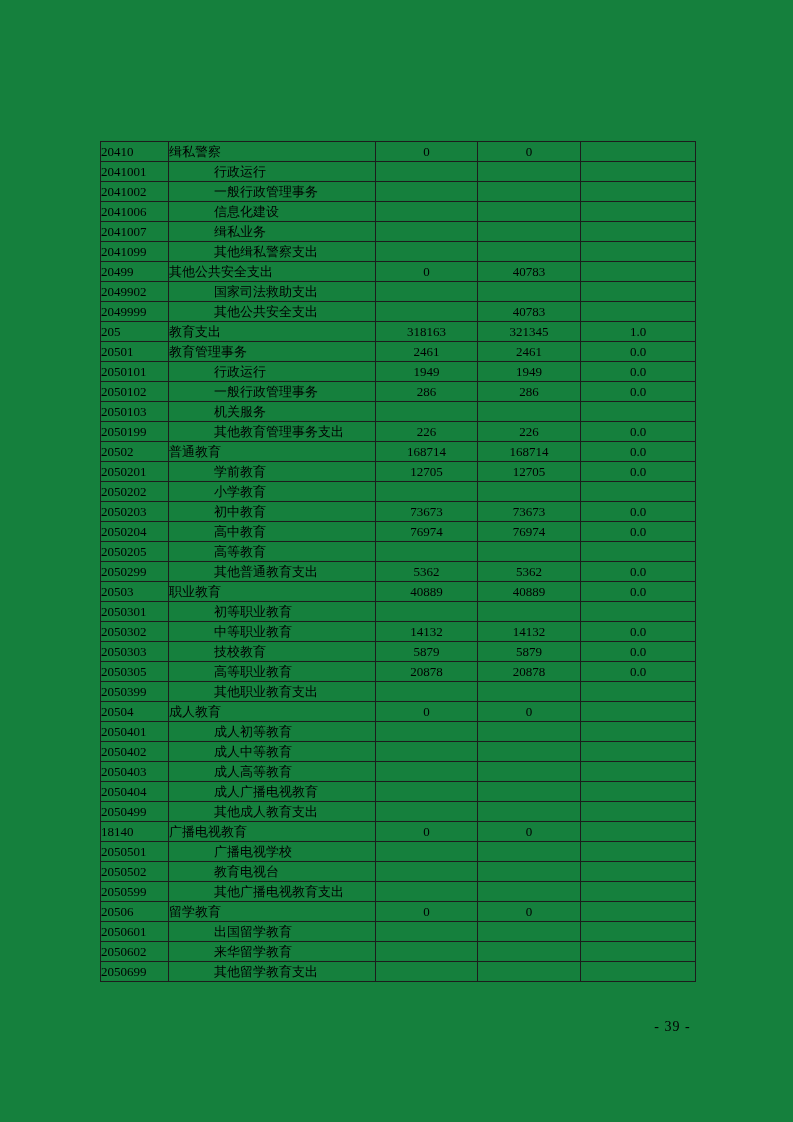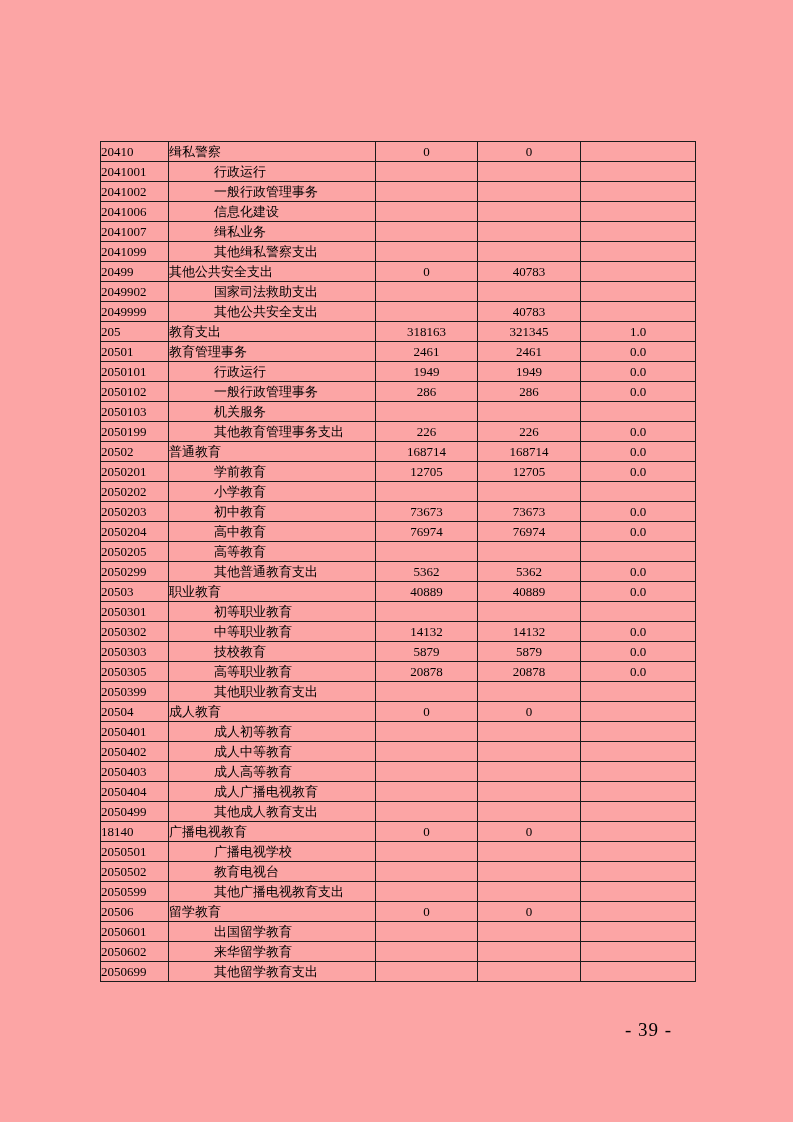--- a/index.html
+++ b/index.html
@@ -7,7 +7,7 @@
     position: relative;
     width: 793px;
     height: 1122px;
-    background: #fca5a5;
+    background: #15803d;
     margin: 0 auto;
     font-family: "Liberation Serif", "DejaVu Serif", serif;
     color: #000000;

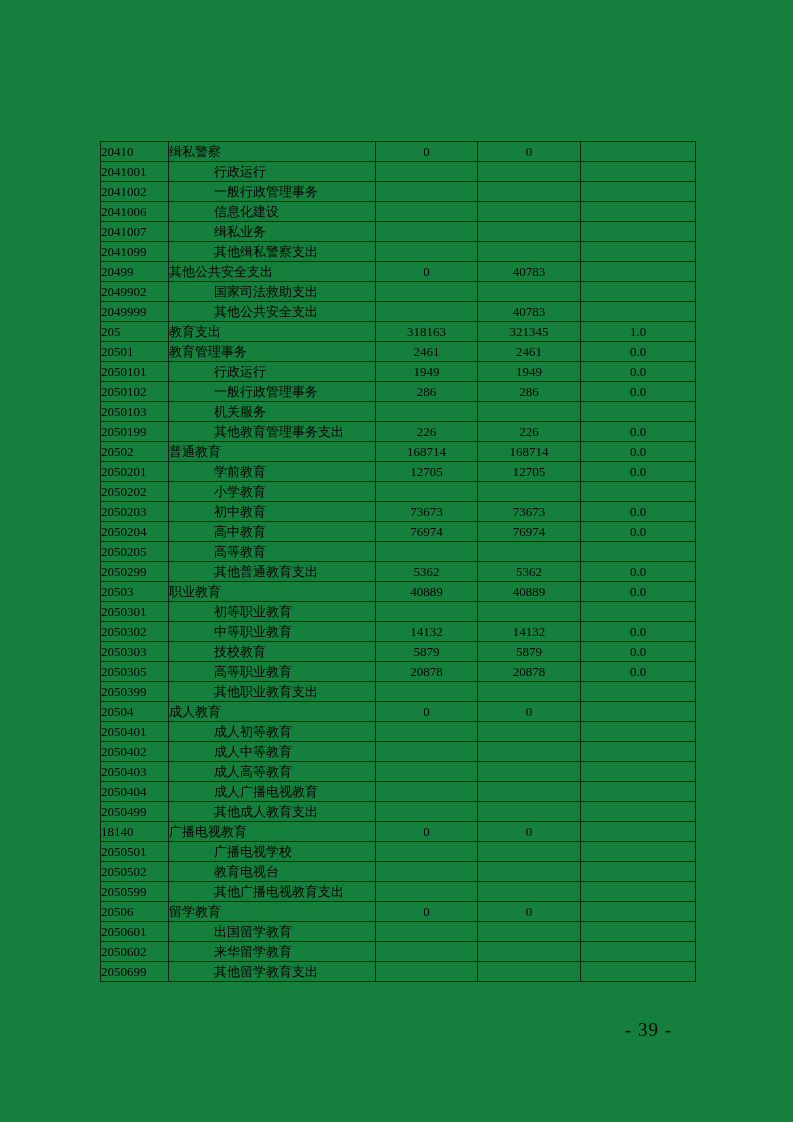--- a/index.html
+++ b/index.html
@@ -42,8 +42,8 @@
     left: 625px;
     top: 1019px;
     width: 95px;
-    text-align: left;
-    font-size: 19px;
+    text-align: center;
+    font-size: 14px;
     letter-spacing: 1px;
   }
 </style>

